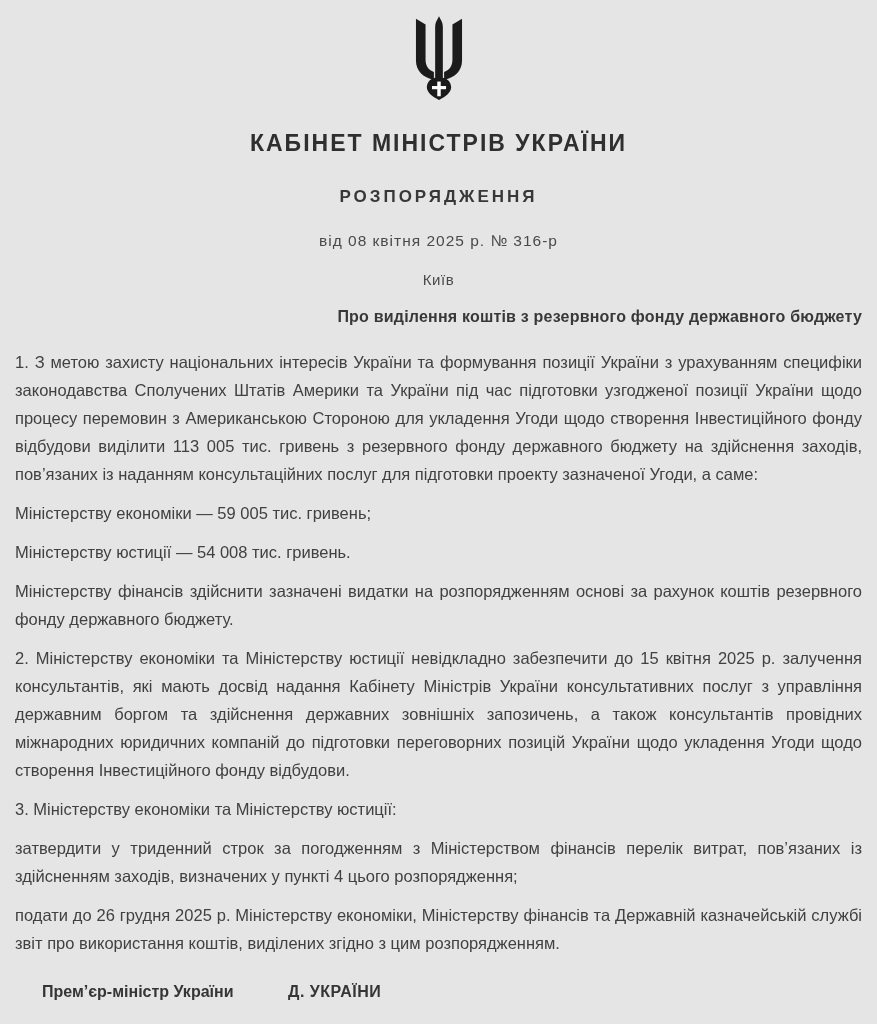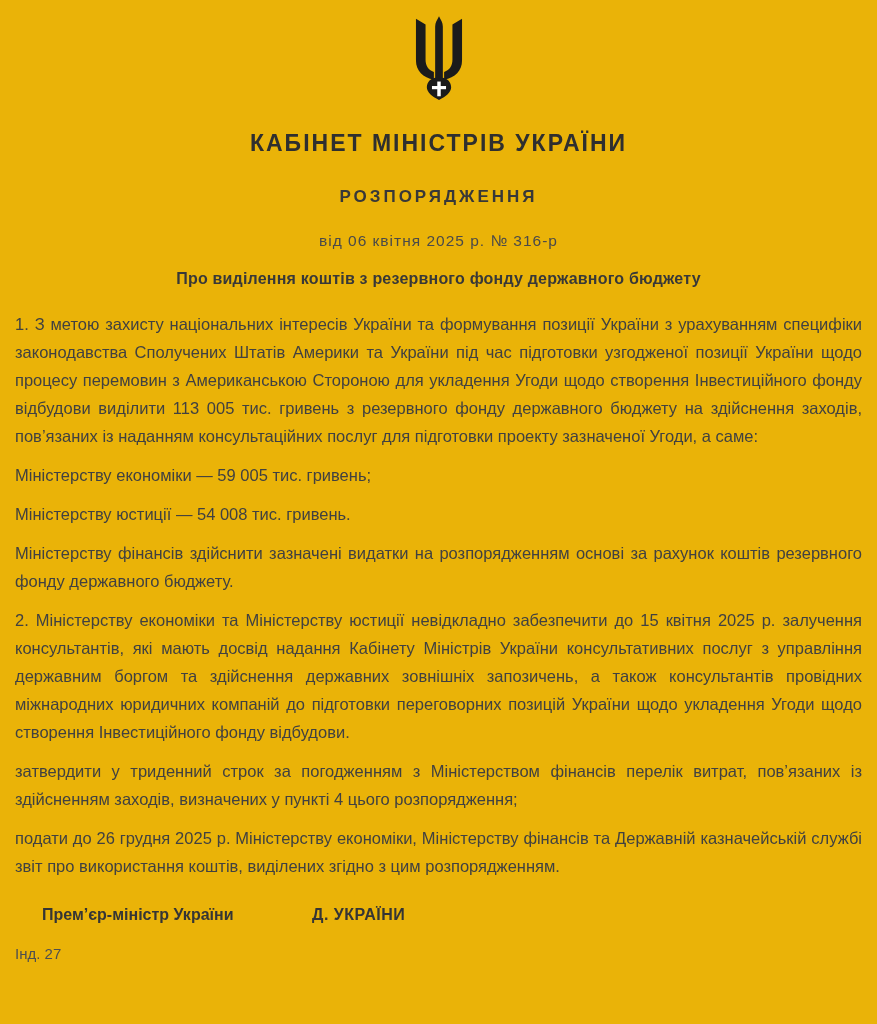--- a/index.html
+++ b/index.html
@@ -14,7 +14,7 @@
     margin: 0 auto;
     box-sizing: border-box;
     padding: 16px 15px 0 15px;
-    background: #eab308;
+    background: #e5e5e5;
     font-family: "Liberation Sans", sans-serif;
     color: #3c3c3c;
     overflow: hidden;

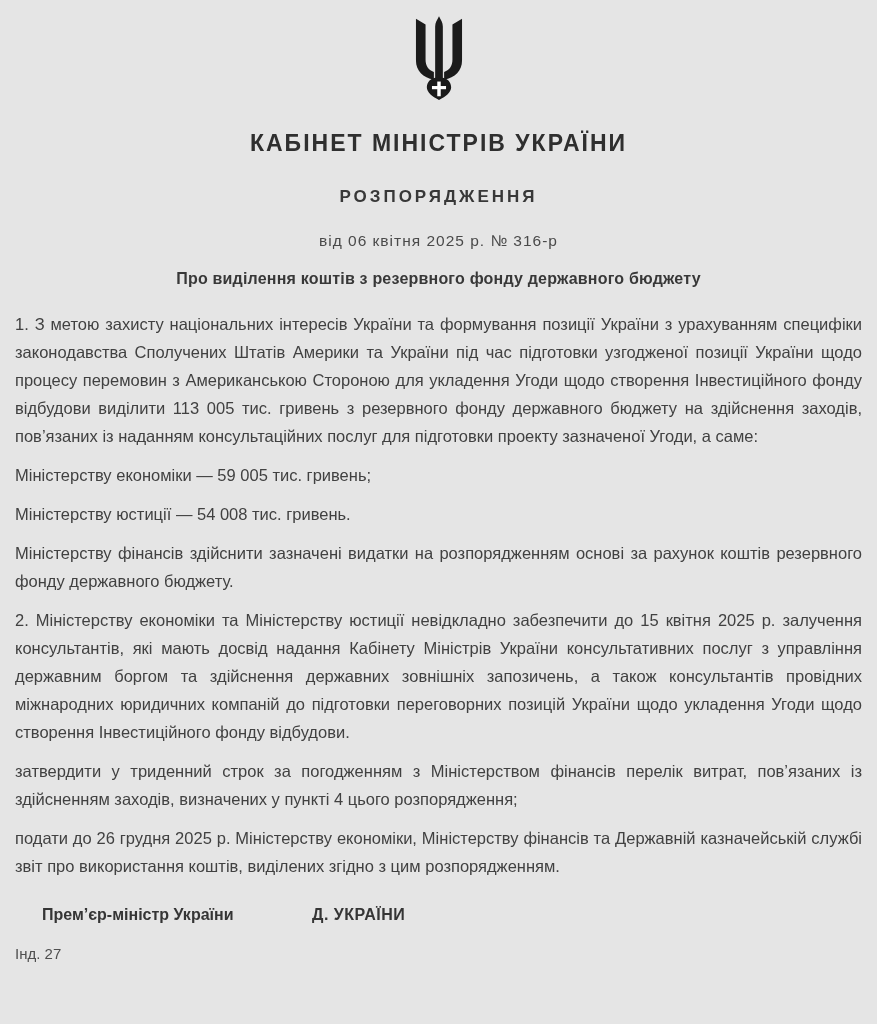--- a/index.html
+++ b/index.html
@@ -108,7 +108,7 @@
     </div>
     <h1 class="org-title">КАБІНЕТ МІНІСТРІВ УКРАЇНИ</h1>
     <div class="doc-type">РОЗПОРЯДЖЕННЯ</div>
-    <div class="date-line">від 06 квітня 2025 р. № 316-р</div>
+    <div class="date-line">від 08 квітня 2025 р. № 316-р</div>
     <div class="subject-line">Про виділення коштів з резервного фонду державного бюджету</div>
   </header>
 

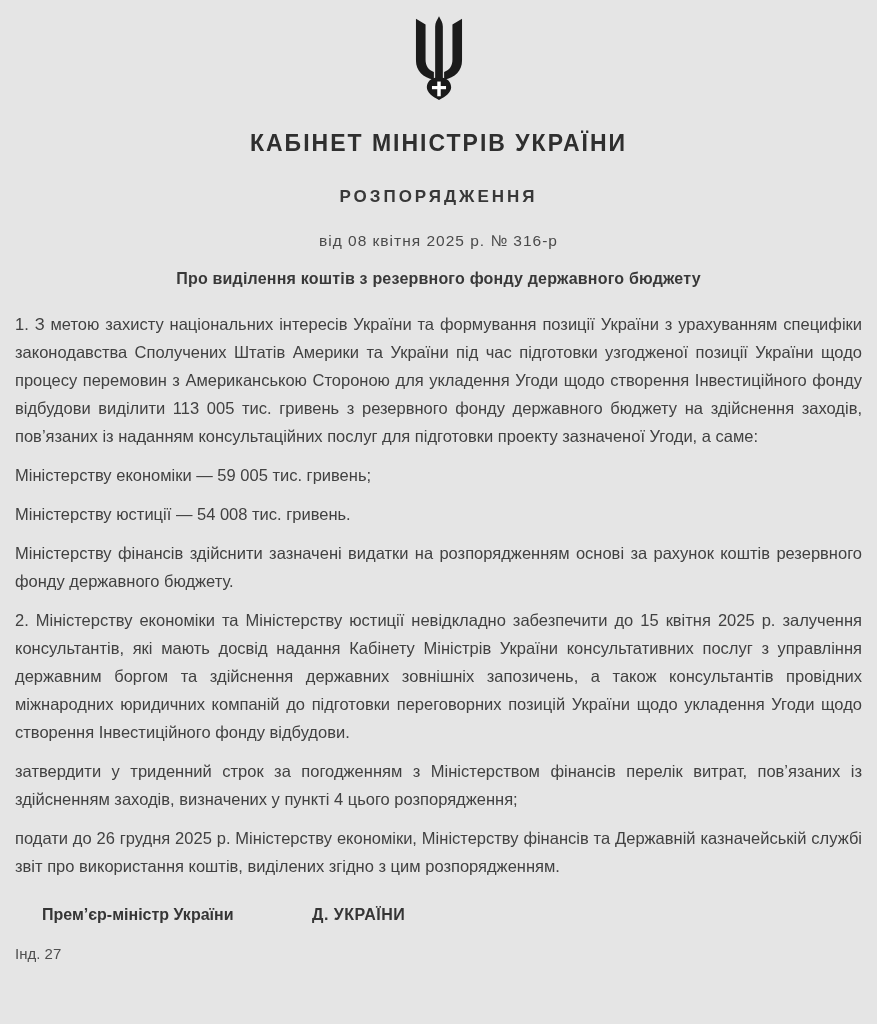--- a/index.html
+++ b/index.html
@@ -109,6 +109,7 @@
     <h1 class="org-title">КАБІНЕТ МІНІСТРІВ УКРАЇНИ</h1>
     <div class="doc-type">РОЗПОРЯДЖЕННЯ</div>
     <div class="date-line">від 08 квітня 2025 р. № 316-р</div>
+    <div class="city-line">Київ</div>
     <div class="subject-line">Про виділення коштів з резервного фонду державного бюджету</div>
   </header>
 

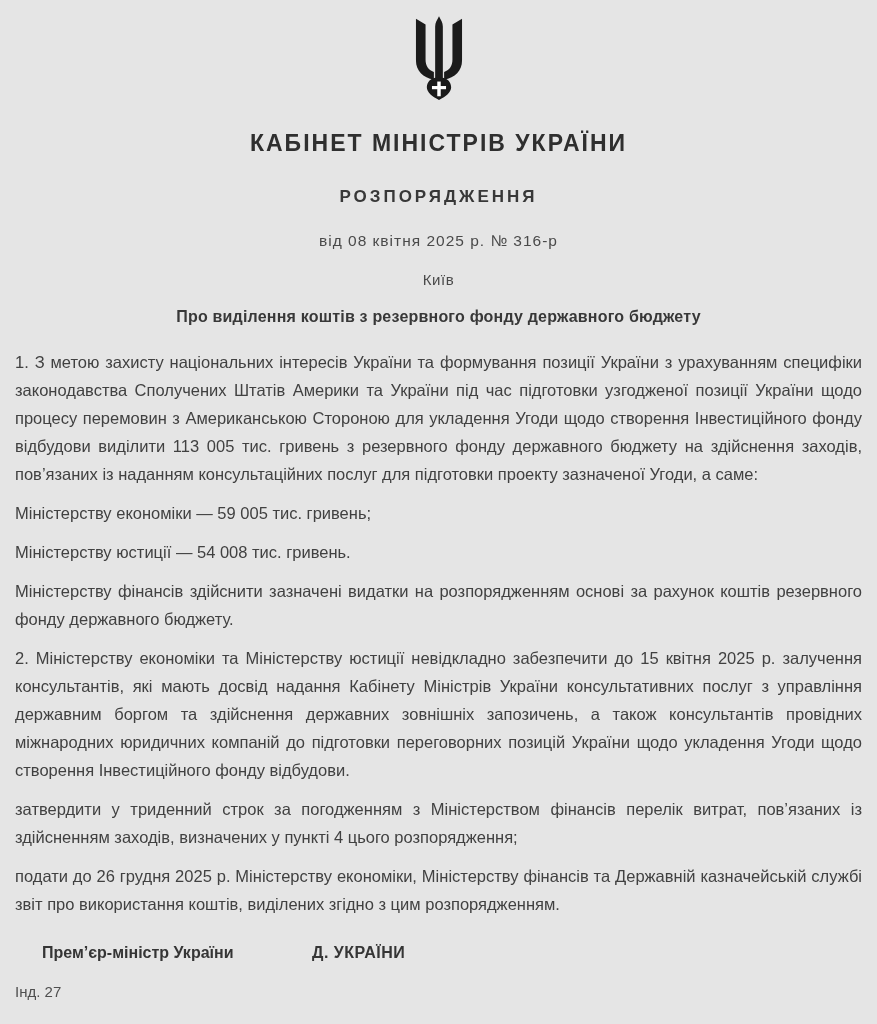--- a/index.html
+++ b/index.html
@@ -58,6 +58,7 @@
     font-weight: 700;
     letter-spacing: 0.2px;
     color: #383838;
+    text-align: right;
   }
   .doc-body { margin-top: 22px; }
   .para {

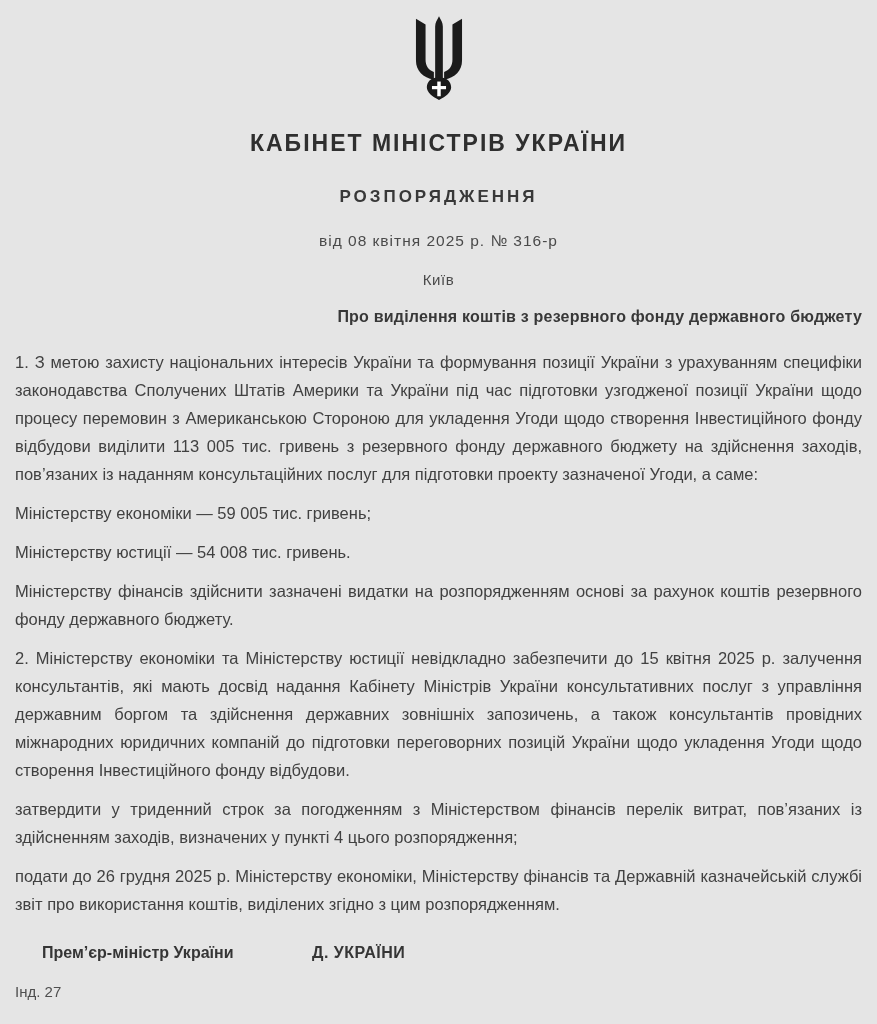--- a/index.html
+++ b/index.html
@@ -120,6 +120,7 @@
     <p class="para">Міністерству юстиції — 54 008 тис. гривень.</p>
     <p class="para">Міністерству фінансів здійснити зазначені видатки на розпорядженням основі за рахунок коштів резервного фонду державного бюджету.</p>
     <p class="para">2. Міністерству економіки та Міністерству юстиції невідкладно забезпечити до 15 квітня 2025 р. залучення консультантів, які мають досвід надання Кабінету Міністрів України консультативних послуг з управління державним боргом та здійснення державних зовнішніх запозичень, а також консультантів провідних міжнародних юридичних компаній до підготовки переговорних позицій України щодо укладення Угоди щодо створення Інвестиційного фонду відбудови.</p>
+    <p class="para">3. Міністерству економіки та Міністерству юстиції:</p>
     <p class="para">затвердити у триденний строк за погодженням з Міністерством фінансів перелік витрат, пов’язаних із здійсненням заходів, визначених у пункті 4 цього розпорядження;</p>
     <p class="para">подати до 26 грудня 2025 р. Міністерству економіки, Міністерству фінансів та Державній казначейській службі звіт про використання коштів, виділених згідно з цим розпорядженням.</p>
   </main>

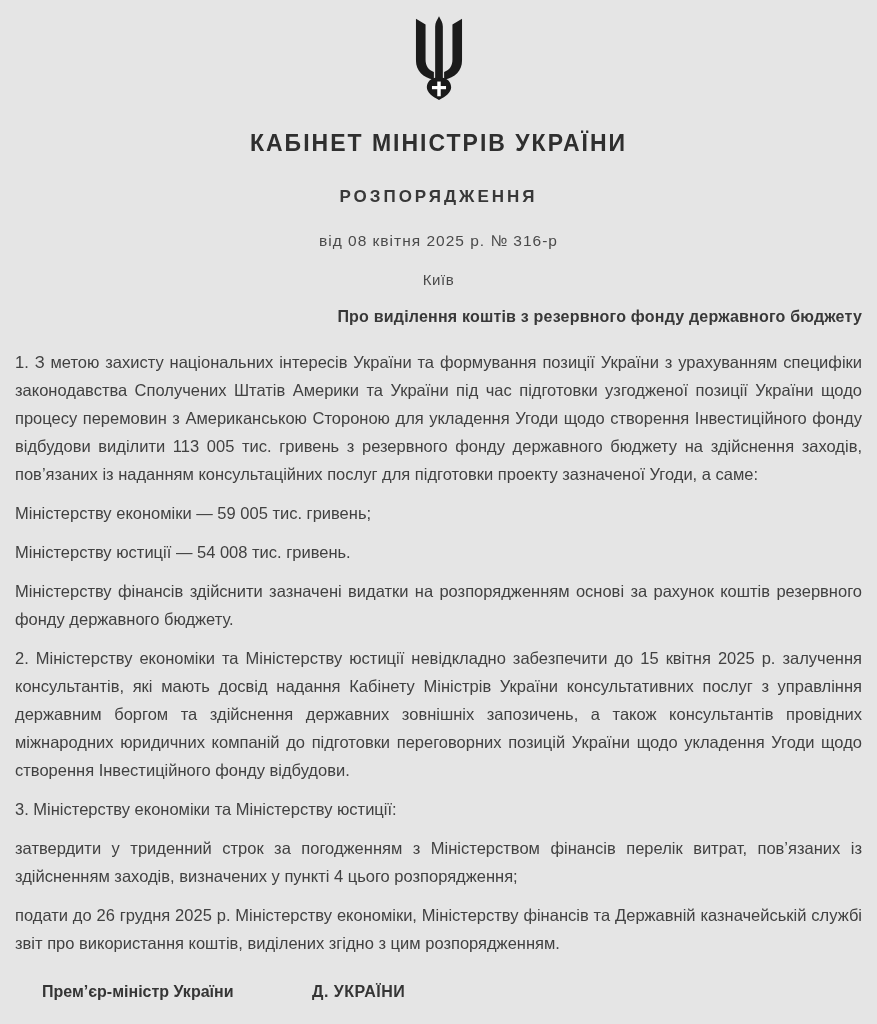--- a/index.html
+++ b/index.html
@@ -78,7 +78,6 @@
     font-size: 16px;
     font-weight: 700;
     color: #353535;
-    gap: 24px;
   }
   .sig-position { flex: 0 0 246px; }
   .sig-name { letter-spacing: 0.5px; }

